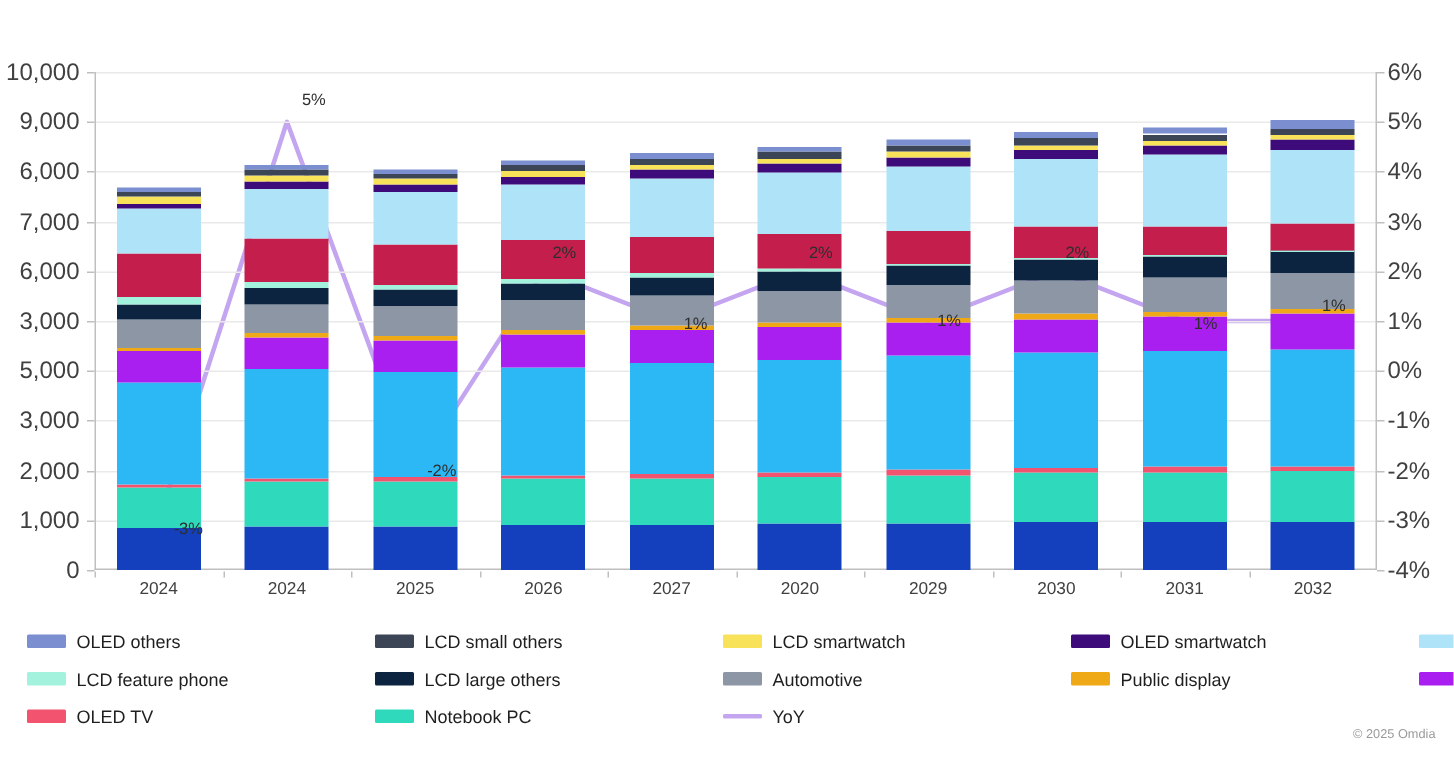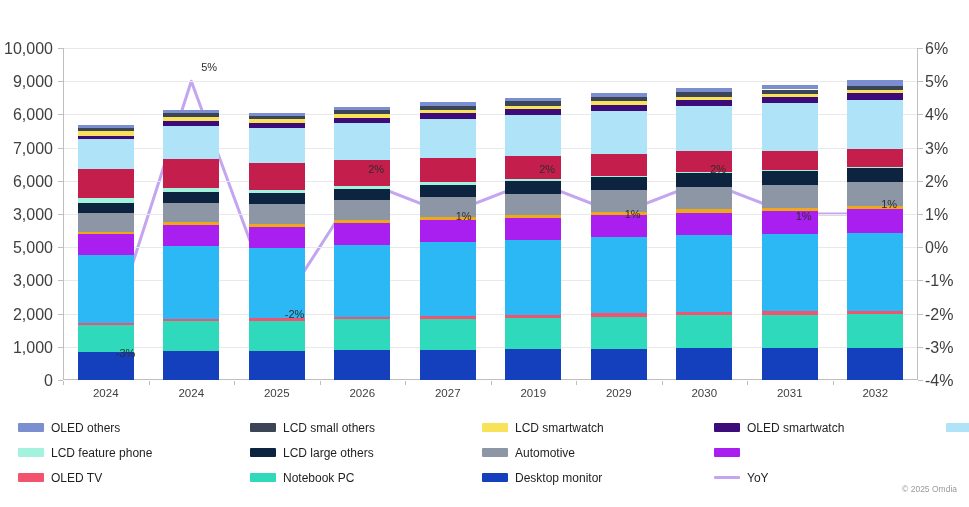--- a/index.html
+++ b/index.html
@@ -344,7 +344,7 @@
     <div class="tick" style="left: 319.5px; top: 381px; width: 1px; height: 4px;"></div>
     <div class="xlabel" style="left: 419.75px;">2027</div>
     <div class="tick" style="left: 405px; top: 381px; width: 1px; height: 4px;"></div>
-    <div class="xlabel" style="left: 505.25px;">2019</div>
+    <div class="xlabel" style="left: 505.25px;">2020</div>
     <div class="tick" style="left: 490.5px; top: 381px; width: 1px; height: 4px;"></div>
     <div class="xlabel" style="left: 590.75px;">2029</div>
     <div class="tick" style="left: 576px; top: 381px; width: 1px; height: 4px;"></div>

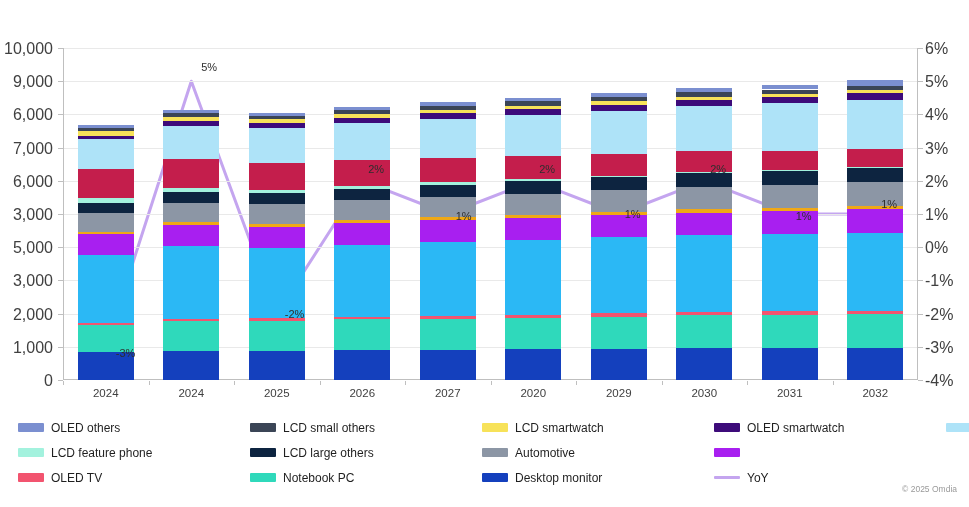--- a/index.html
+++ b/index.html
@@ -264,6 +264,10 @@
         <div class="legend-item">
           <span class="swatch" style="background: rgb(140, 150, 165);"></span>
           <span class="legend-text">Automotive</span>
+        </div>
+        <div class="legend-item">
+          <span class="swatch" style="background: rgb(239, 168, 22);"></span>
+          <span class="legend-text">Public display</span>
         </div>
         <div class="legend-item">
           <span class="swatch" style="background: rgb(168, 31, 240);"></span>

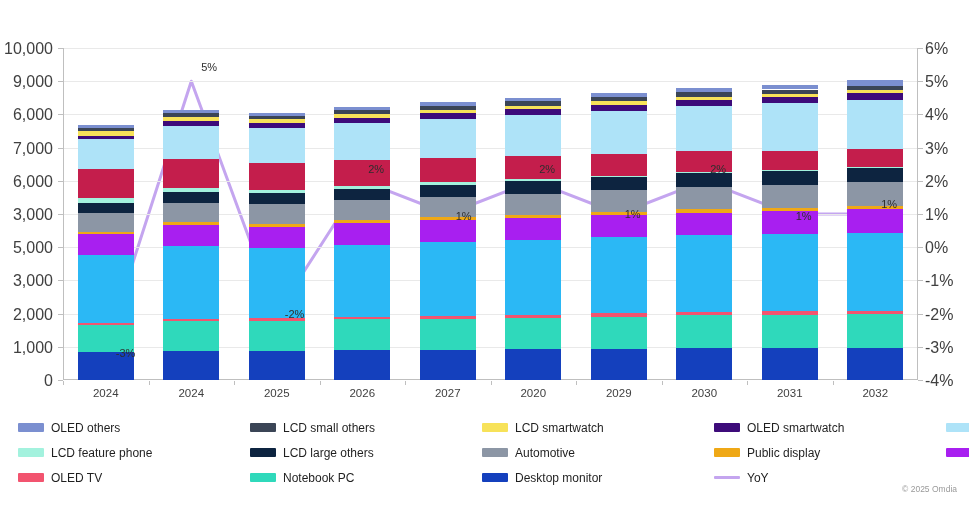--- a/index.html
+++ b/index.html
@@ -281,10 +281,6 @@
         <div class="legend-item">
           <span class="swatch" style="background: rgb(47, 217, 187);"></span>
           <span class="legend-text">Notebook PC</span>
-        </div>
-        <div class="legend-item">
-          <span class="swatch" style="background: rgb(20, 64, 189);"></span>
-          <span class="legend-text">Desktop monitor</span>
         </div>
         <div class="legend-item">
           <span class="swatch line" style="background: rgb(196, 165, 239);"></span>

